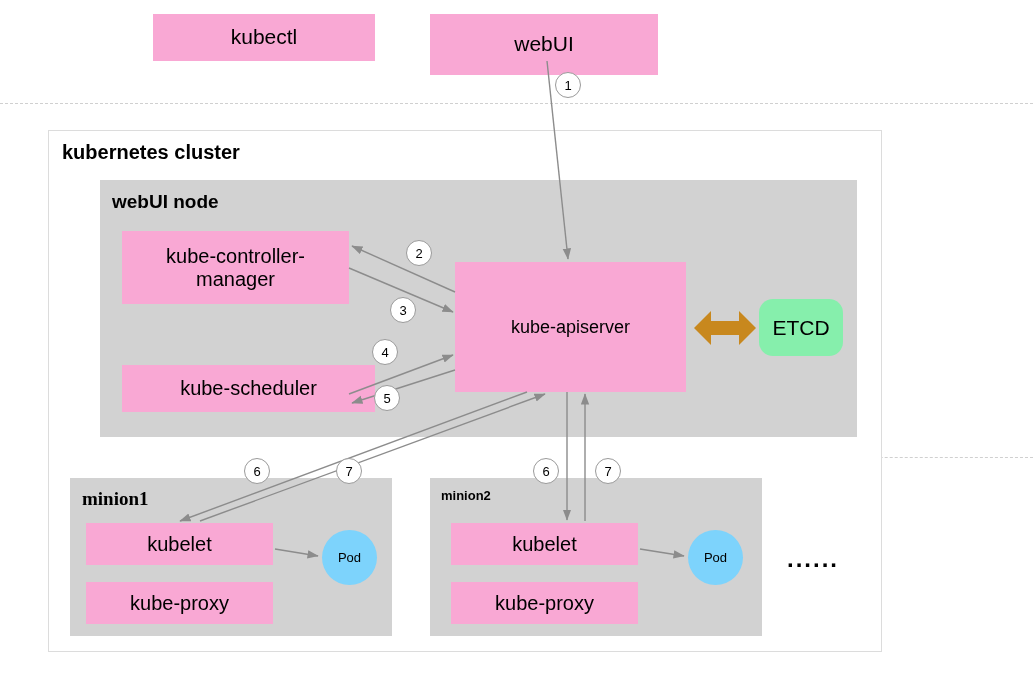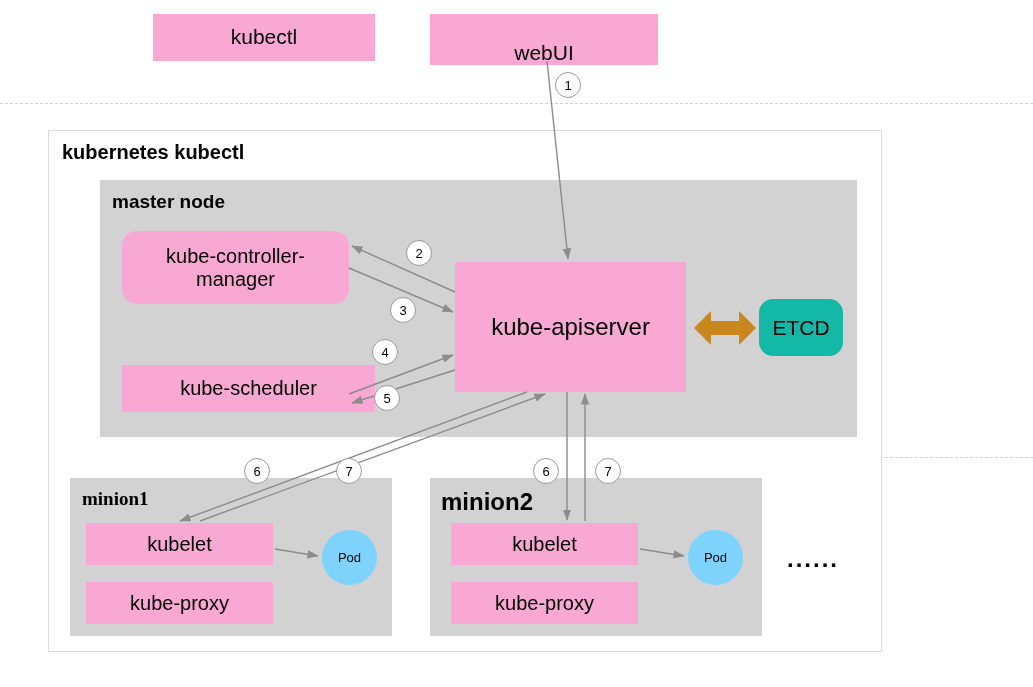--- a/index.html
+++ b/index.html
@@ -129,7 +129,7 @@
     <span>kubectl</span>
   </div>
 
-  <div class="node-box" style="left:430px; top:14px; width:228px; height:51px; font-size:21px;align-items:flex-end;">
+  <div class="node-box" style="left:430px; top:14px; width:228px; height:61px; font-size:21px;">
     <span>webUI</span>
   </div>
 

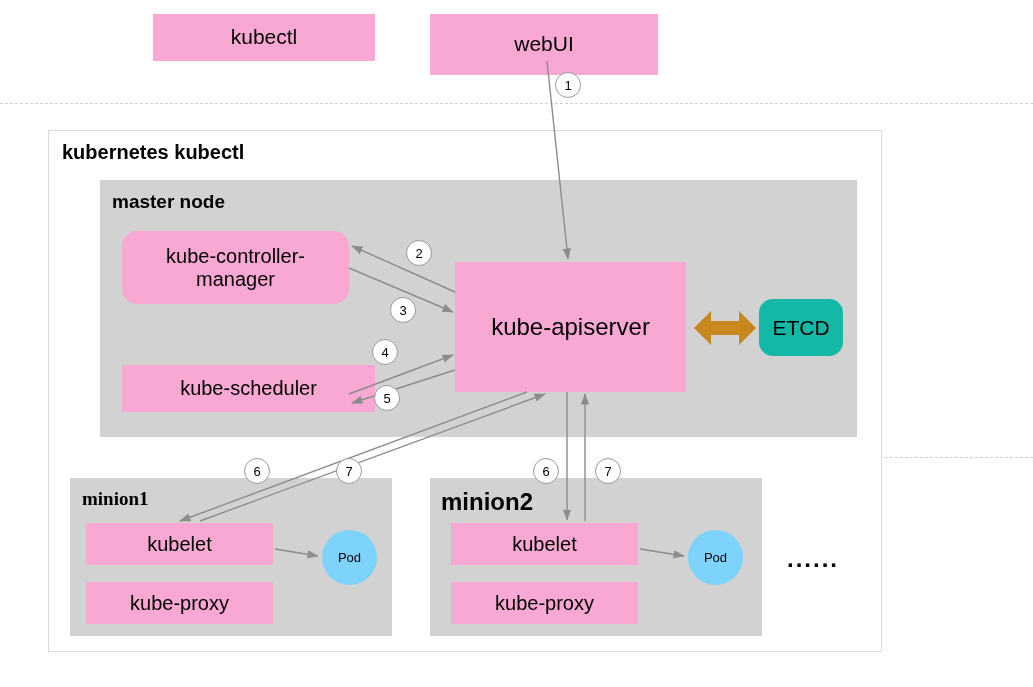--- a/index.html
+++ b/index.html
@@ -135,7 +135,7 @@
 
   <div class="cluster-box" style="left:48px; top:130px; width:834px; height:522px;"></div>
 
-  <div class="group-title" style="left:62px; top:141px; font-size:20px;">kubernetes kubectl</div>
+  <div class="group-title" style="left:62px; top:141px; font-size:20px;">kubernetes cluster</div>
 
   <div class="group-box" style="left:100px; top:180px; width:757px; height:257px;"></div>
 

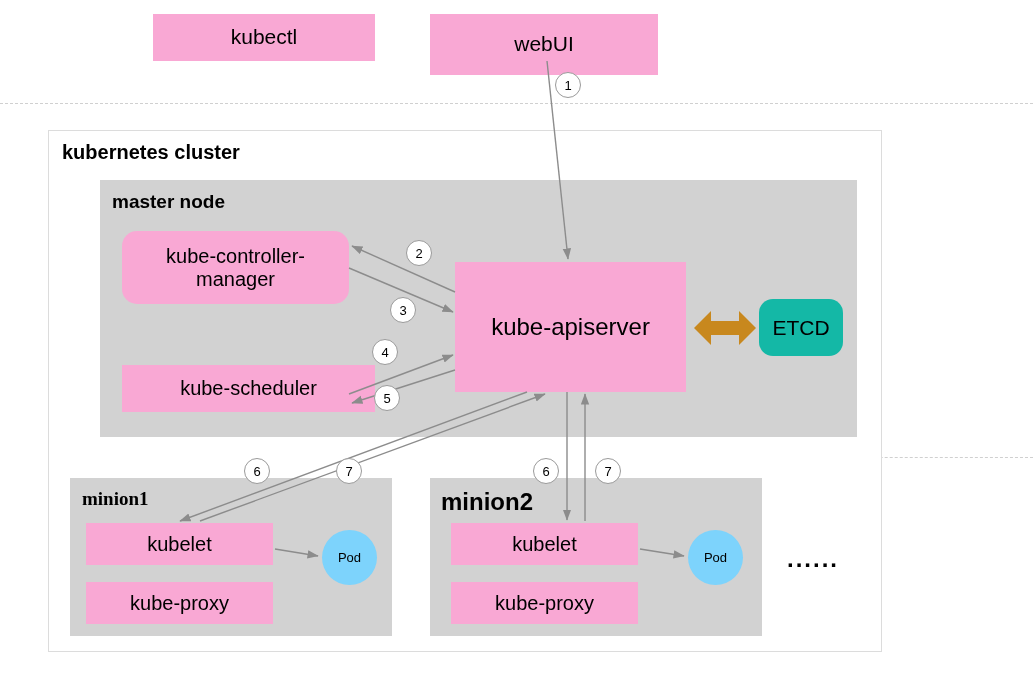--- a/index.html
+++ b/index.html
@@ -139,7 +139,7 @@
 
   <div class="group-box" style="left:100px; top:180px; width:757px; height:257px;"></div>
 
-  <div class="group-title" style="left:112px; top:191px; font-size:19px;">master node</div>
+  <div class="group-title" style="left:112px; top:191px; font-size:19px;">webUI node</div>
 
   <div class="node-box" style="left:122px; top:231px; width:227px; height:73px; font-size:20px; padding:4px 8px;border-radius:15px;">
     <span>kube-controller-manager</span>

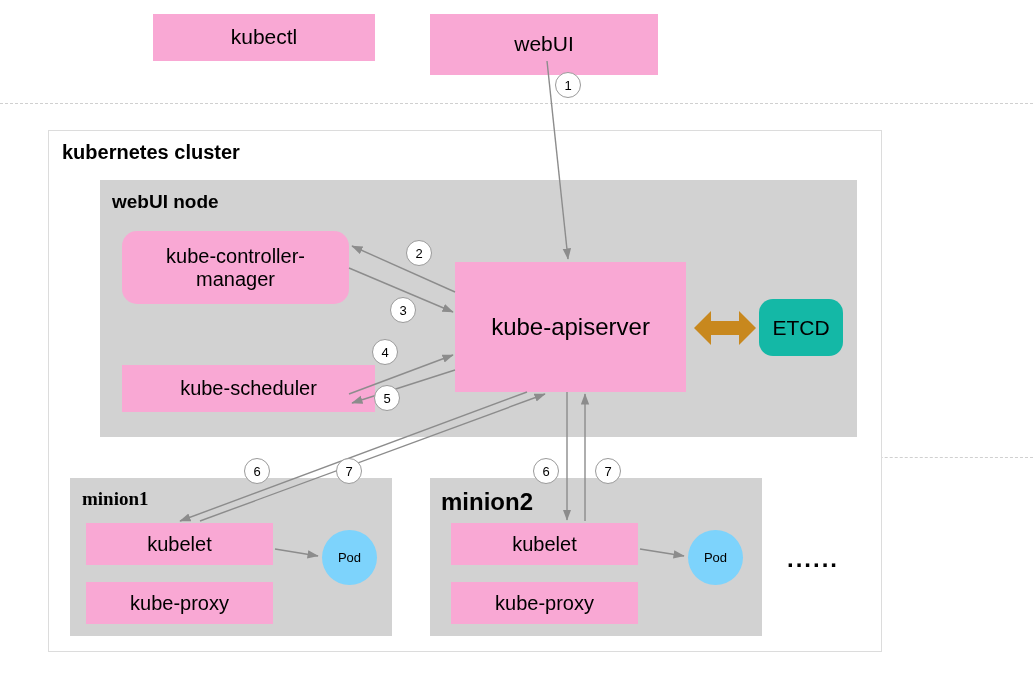--- a/index.html
+++ b/index.html
@@ -141,7 +141,7 @@
 
   <div class="group-title" style="left:112px; top:191px; font-size:19px;">webUI node</div>
 
-  <div class="node-box" style="left:122px; top:231px; width:227px; height:73px; font-size:20px; padding:4px 8px;border-radius:15px;">
+  <div class="node-box" style="left:122px; top:231px; width:227px; height:73px; font-size:20px; padding:4px 8px;">
     <span>kube-controller-manager</span>
   </div>
 

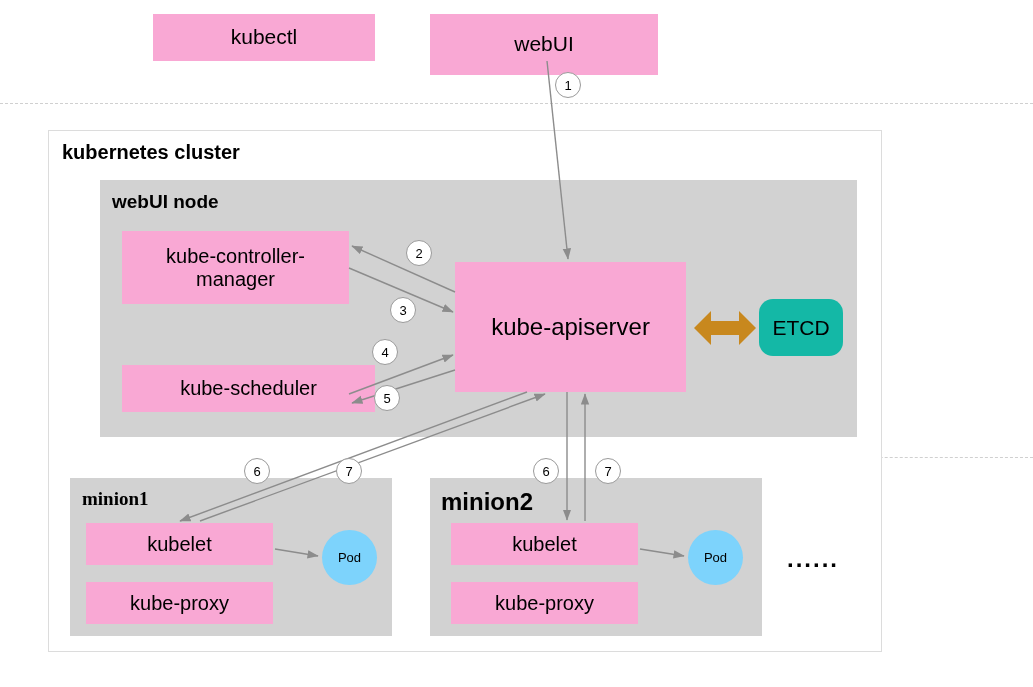--- a/index.html
+++ b/index.html
@@ -149,7 +149,7 @@
     <span>kube-scheduler</span>
   </div>
 
-  <div class="node-box" style="left:455px; top:262px; width:231px; height:130px; font-size:24px;">
+  <div class="node-box" style="left:455px; top:262px; width:231px; height:130px; font-size:18px;">
     <span>kube-apiserver</span>
   </div>
 

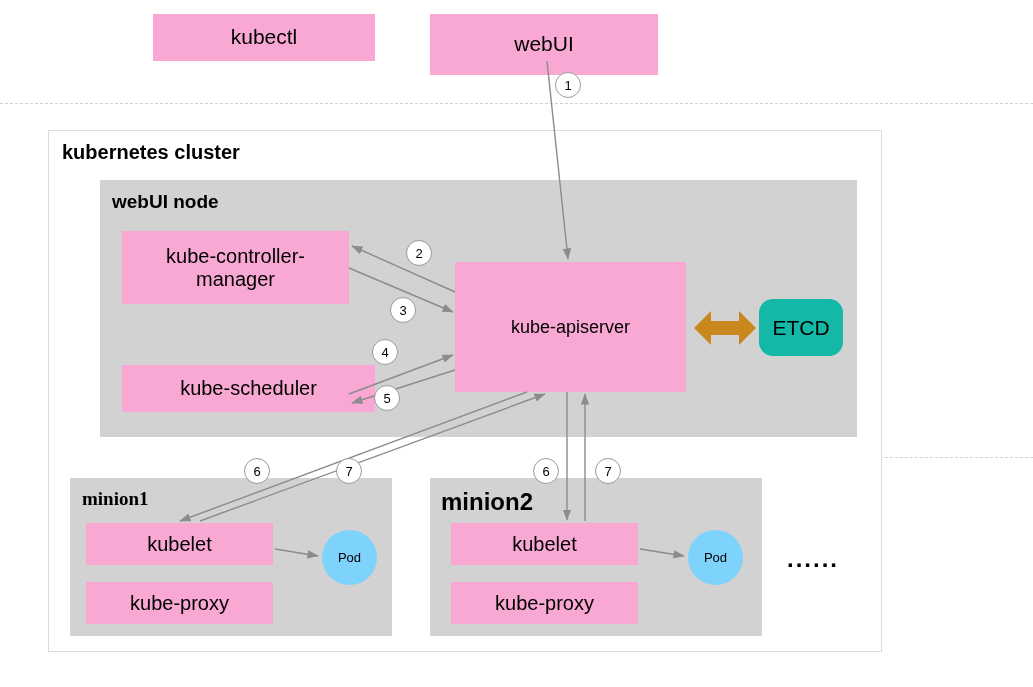--- a/index.html
+++ b/index.html
@@ -78,7 +78,7 @@
 
   .etcd-box {
     position: absolute;
-    background: #14b8a6;
+    background: #86efac;
     border-radius: 14px;
     display: flex;
     align-items: center;

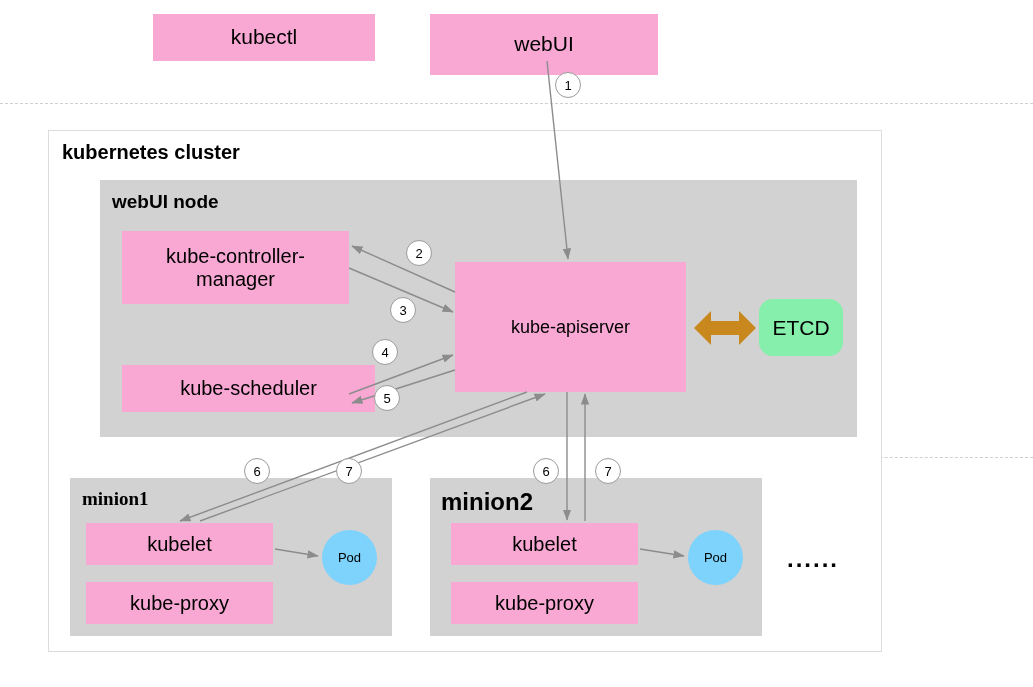--- a/index.html
+++ b/index.html
@@ -175,7 +175,7 @@
 
   <div class="group-box" style="left:430px; top:478px; width:332px; height:158px;"></div>
 
-  <div class="group-title" style="left:441px; top:488px; font-size:24px;">minion2</div>
+  <div class="group-title" style="left:441px; top:488px; font-size:13px;">minion2</div>
 
   <div class="node-box" style="left:451px; top:523px; width:187px; height:42px; font-size:20px;">
     <span>kubelet</span>

